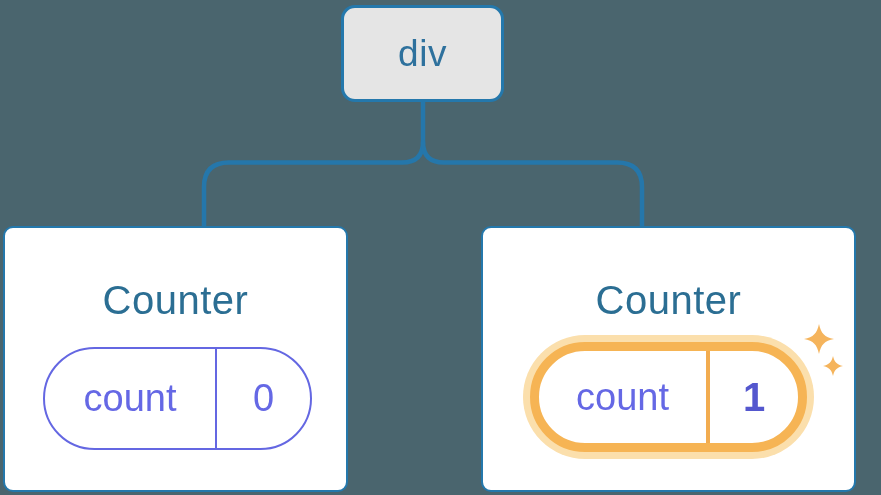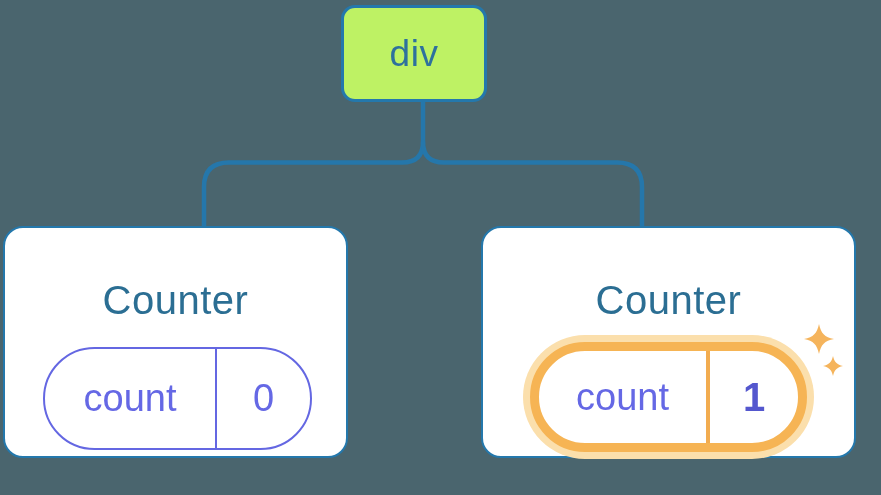--- a/index.html
+++ b/index.html
@@ -26,9 +26,9 @@
   .root-node {
     position: absolute;
     left: 341px; top: 5px;
-    width: 146px; height: 97px;
+    width: 163px; height: 97px;
     box-sizing: border-box;
-    background: #bef264;
+    background: #e5e5e5;
     border: 3px solid #2478AC;
     border-radius: 14px;
     display: flex;

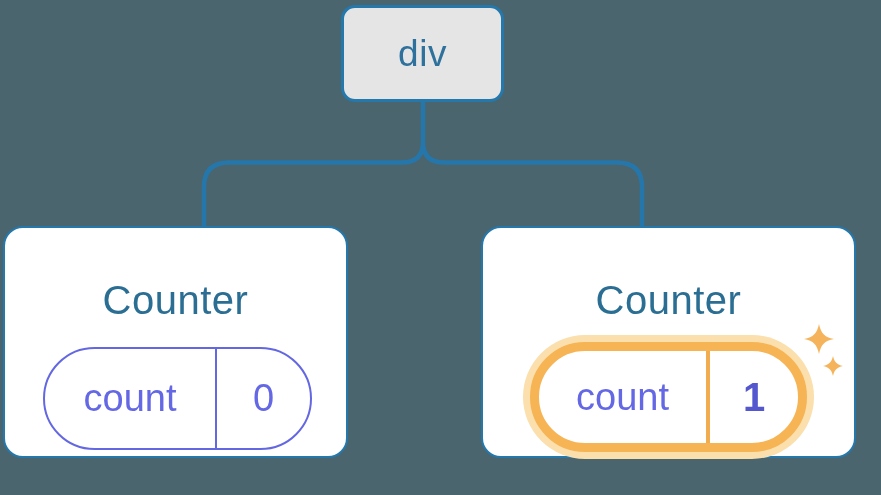--- a/index.html
+++ b/index.html
@@ -46,11 +46,11 @@
   .counter-card {
     position: absolute;
     top: 226px;
-    height: 232px;
+    height: 266px;
     box-sizing: border-box;
     background: #FFFFFF;
     border: 2.5px solid #2478AC;
-    border-radius: 20px;
+    border-radius: 10px;
     z-index: 1;
   }
   #card-left  { left: 3px;   width: 345px; }

